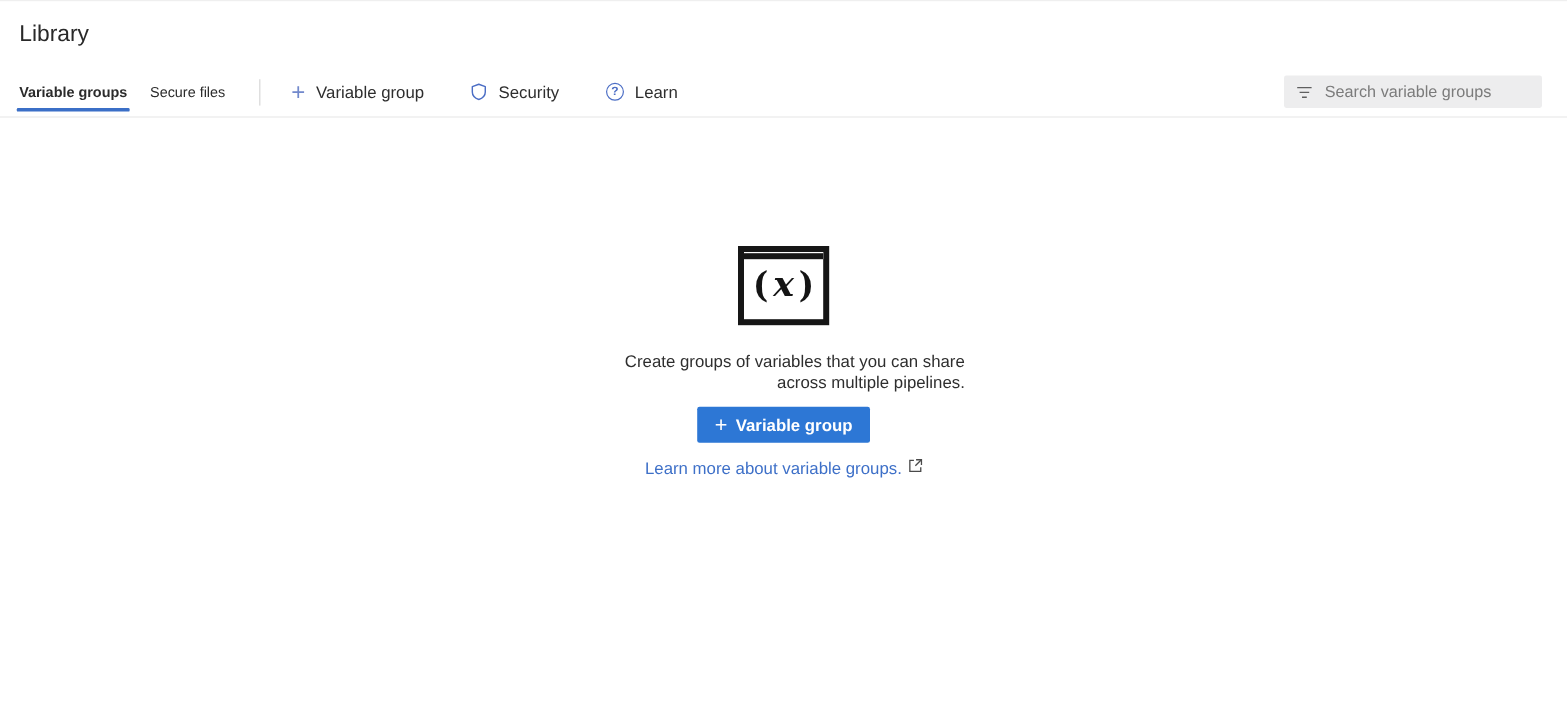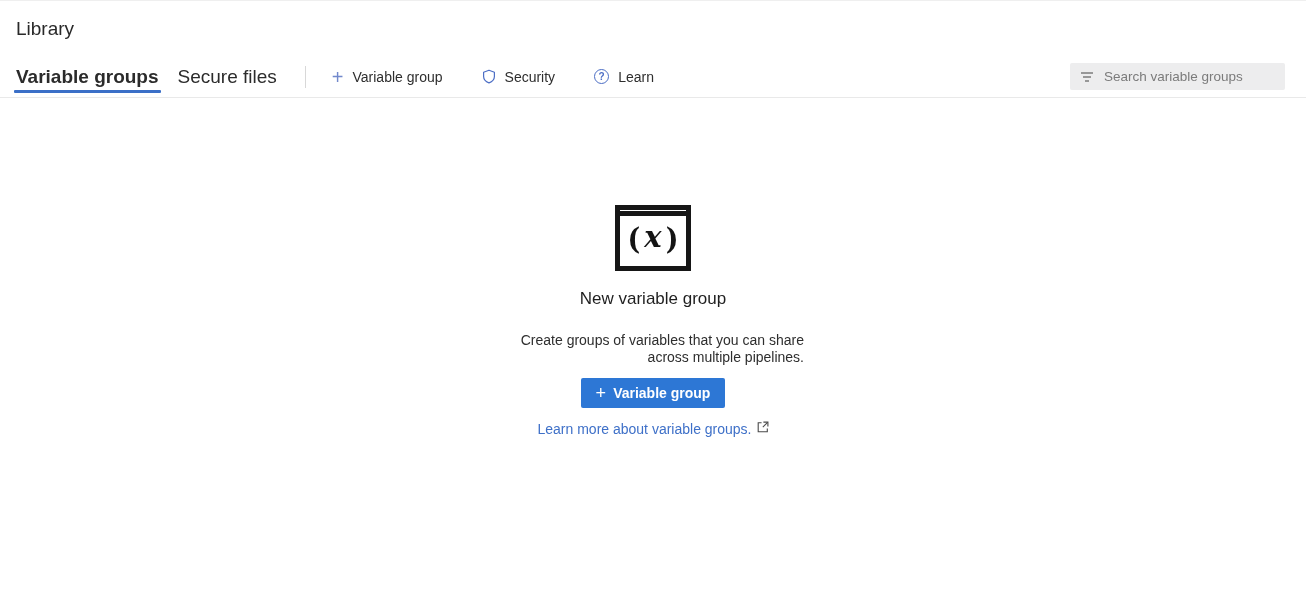--- a/index.html
+++ b/index.html
@@ -25,7 +25,7 @@
   .tab {
     position:relative; height:100%;
     display:flex; align-items:center;
-    font-size:19px; color:#2b2b2b; cursor:pointer;
+    font-size:12px; color:#2b2b2b; cursor:pointer;
     white-space:nowrap;
   }
   .tab + .tab { margin-left:19px; }

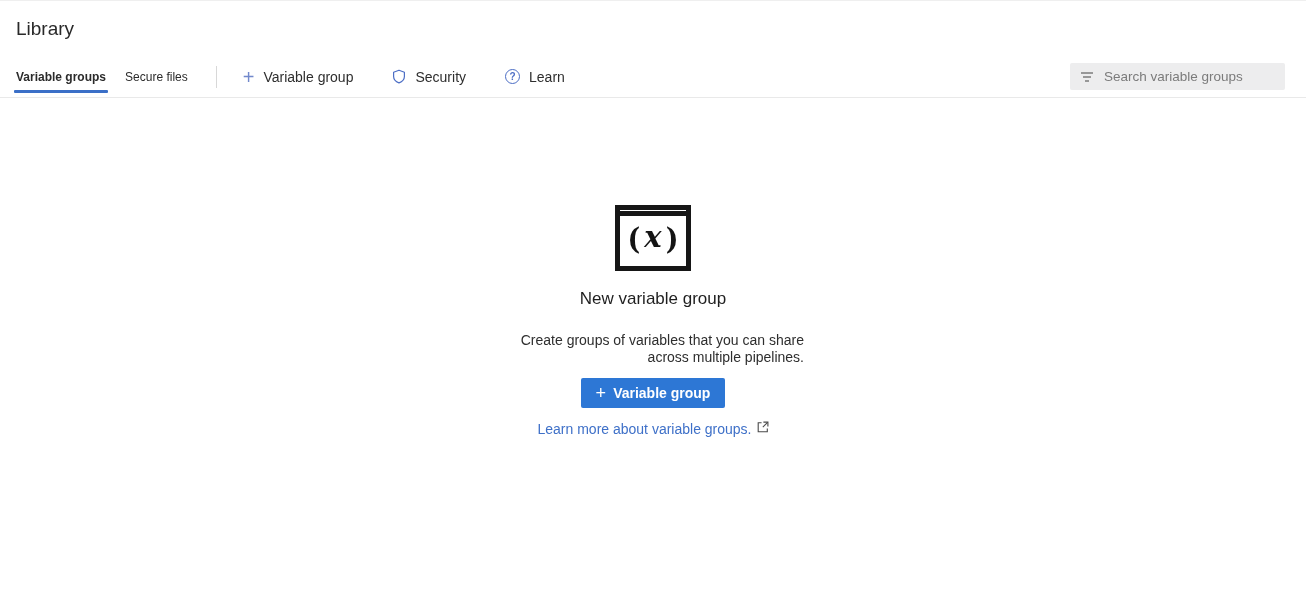--- a/index.html
+++ b/index.html
@@ -153,7 +153,6 @@
     </div>
   </div>
 
-  <div class="empty-title">New variable group</div>
 
   <div class="empty-desc">Create groups of variables that you can share across multiple pipelines.</div>
 

